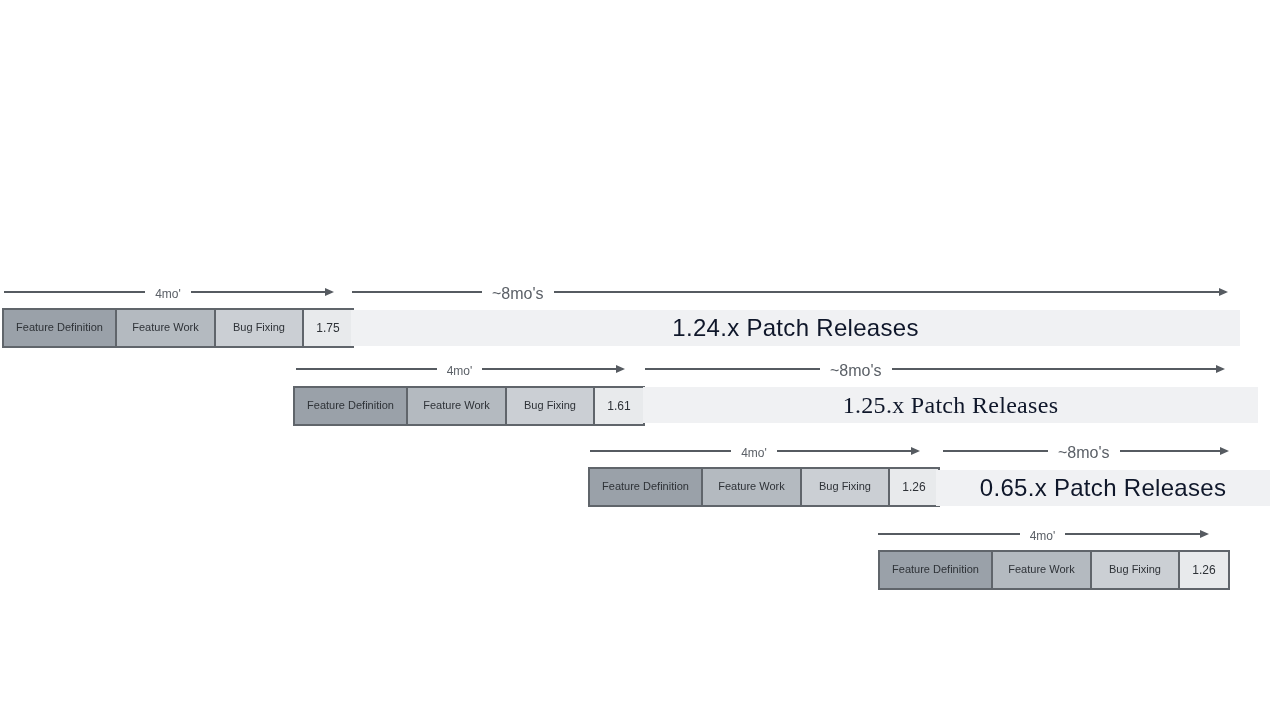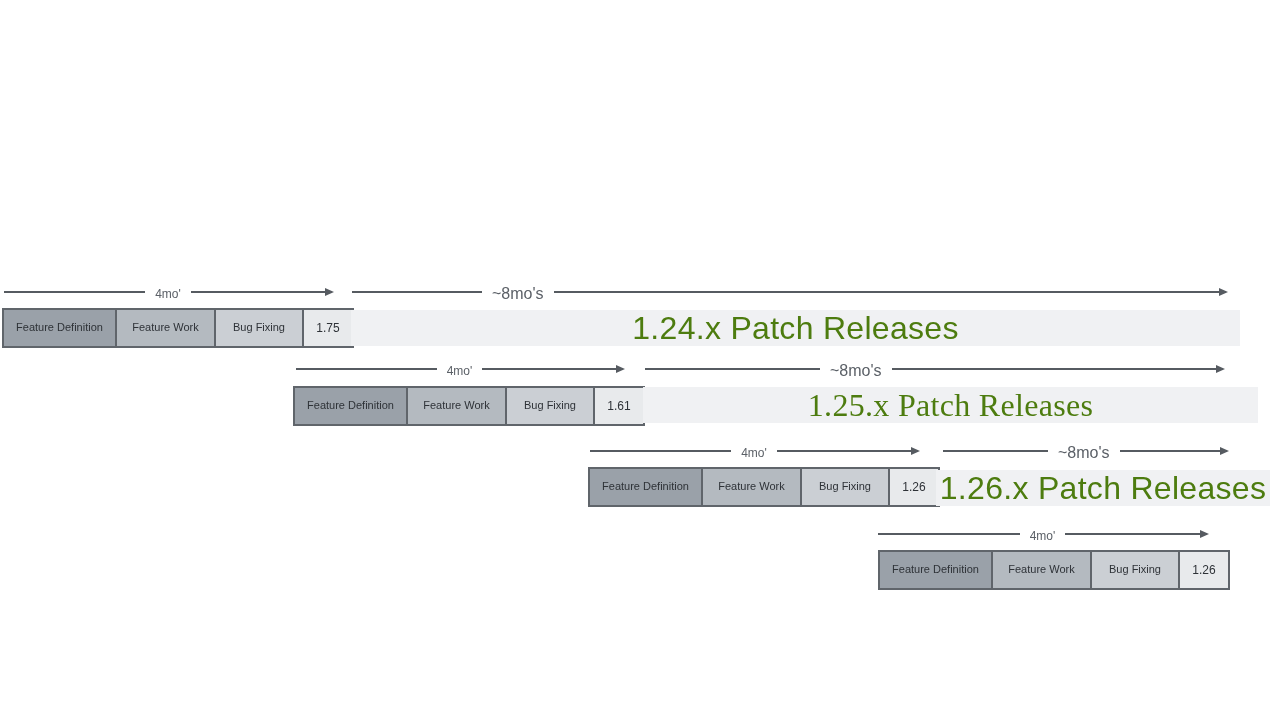--- a/index.html
+++ b/index.html
@@ -29,7 +29,7 @@
 
   
   .patchbar{position:absolute;height:36px;background:#f0f1f3;display:flex;align-items:center;justify-content:center;}
-  .patchbar span{font-size:32px;color:#4d7c0f;letter-spacing:.3px;white-space:nowrap;}
+  .patchbar span{font-size:24px;color:#0f172a;letter-spacing:.3px;white-space:nowrap;}
 
   
   .r1-cycle{left:4px;top:255px;width:328px;}

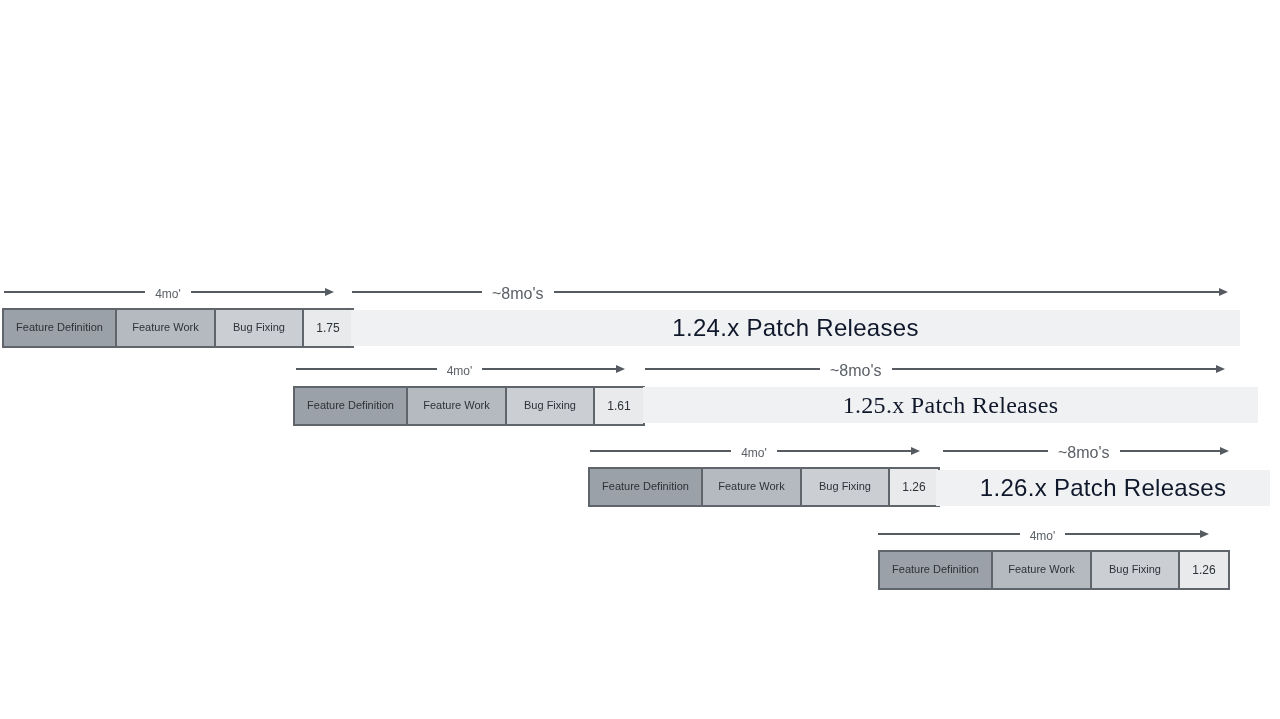--- a/index.html
+++ b/index.html
@@ -118,7 +118,7 @@
     <span class="seg grow head"></span>
   </div>
   <div class="patchbar r3-bar">
-    <span>1.26.x Patch Releases</span>
+    <span>0.65.x Patch Releases</span>
   </div>
 
   <div class="arrow cycle r4-cycle">

